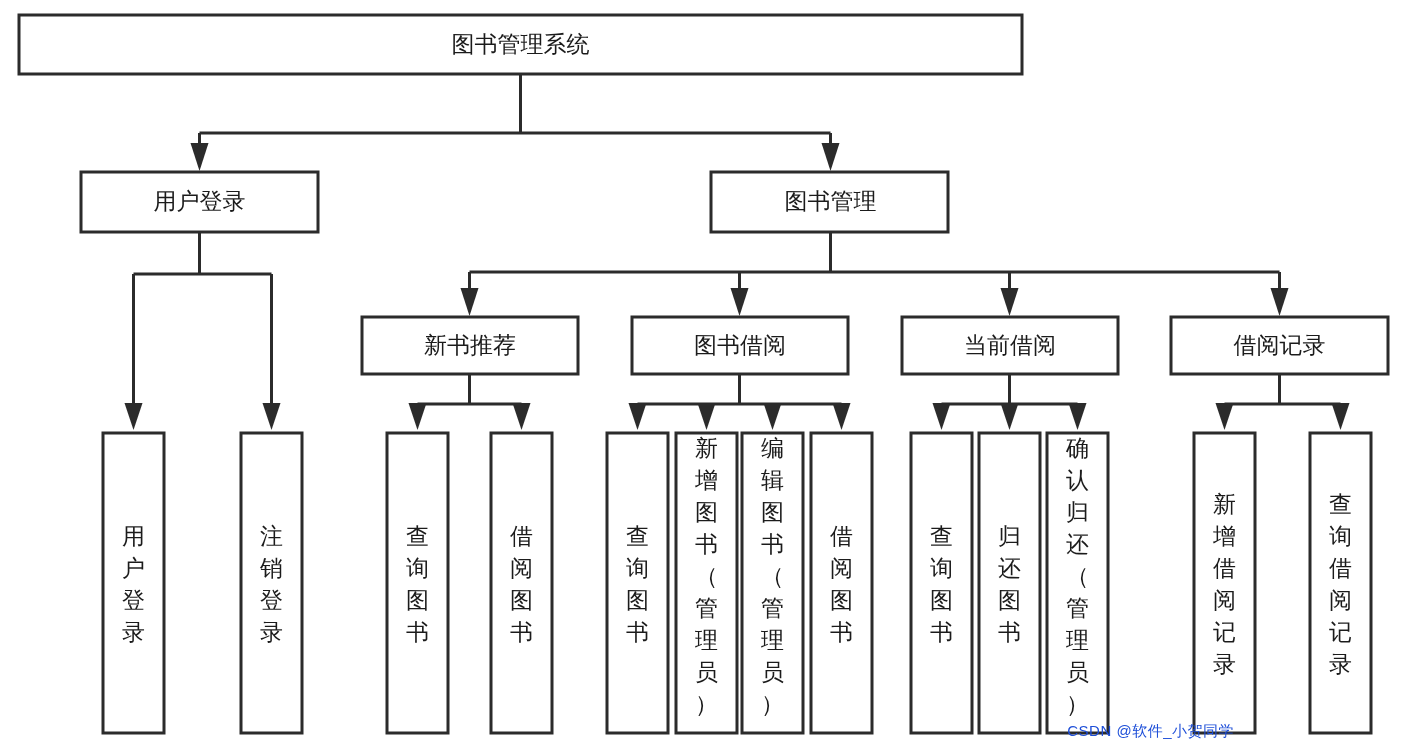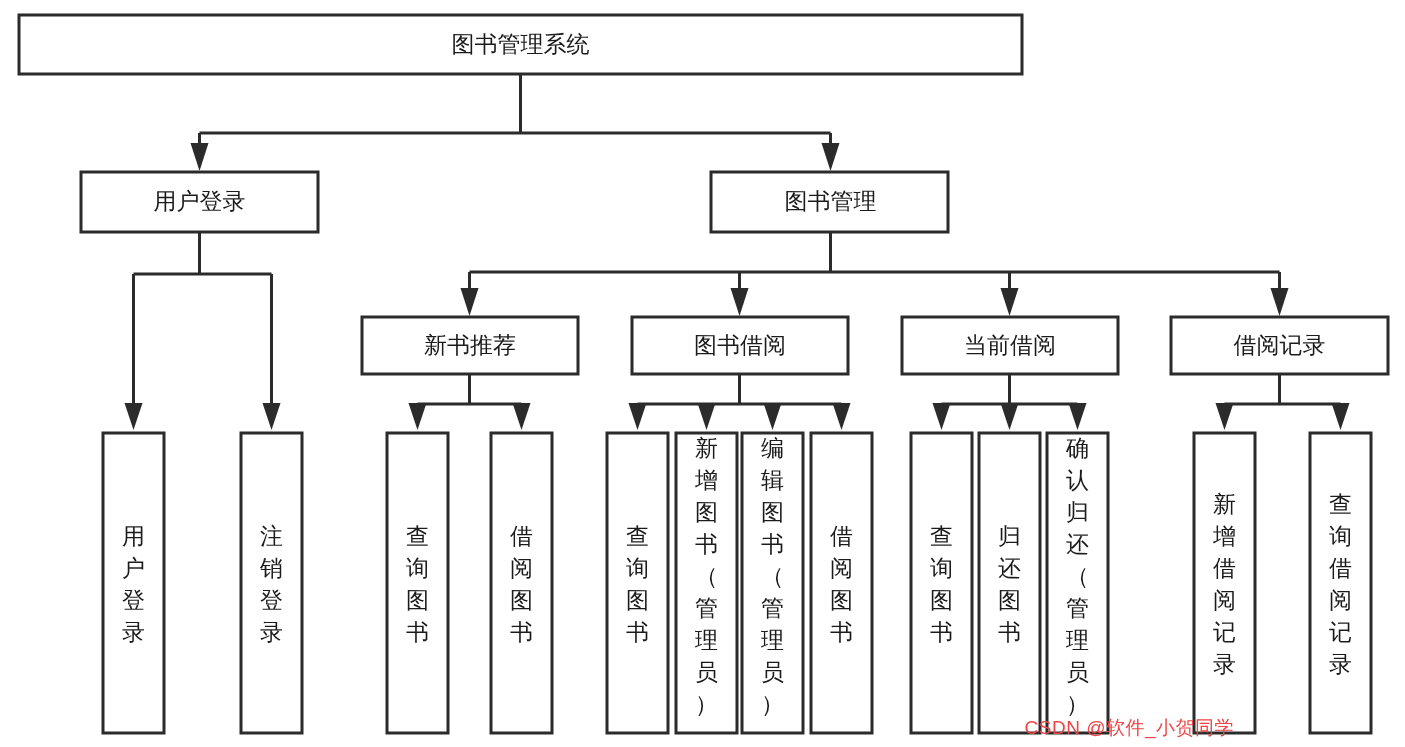--- a/index.html
+++ b/index.html
@@ -58,8 +58,8 @@
     right: 10px;
     bottom: 6px;
     font-family: "Liberation Sans", "DejaVu Sans", sans-serif;
-    font-size: 19px;
-    color: #ef4444;
+    font-size: 15px;
+    color: #1d4ed8;
     white-space: nowrap;
     letter-spacing: 0.5px;
   }

